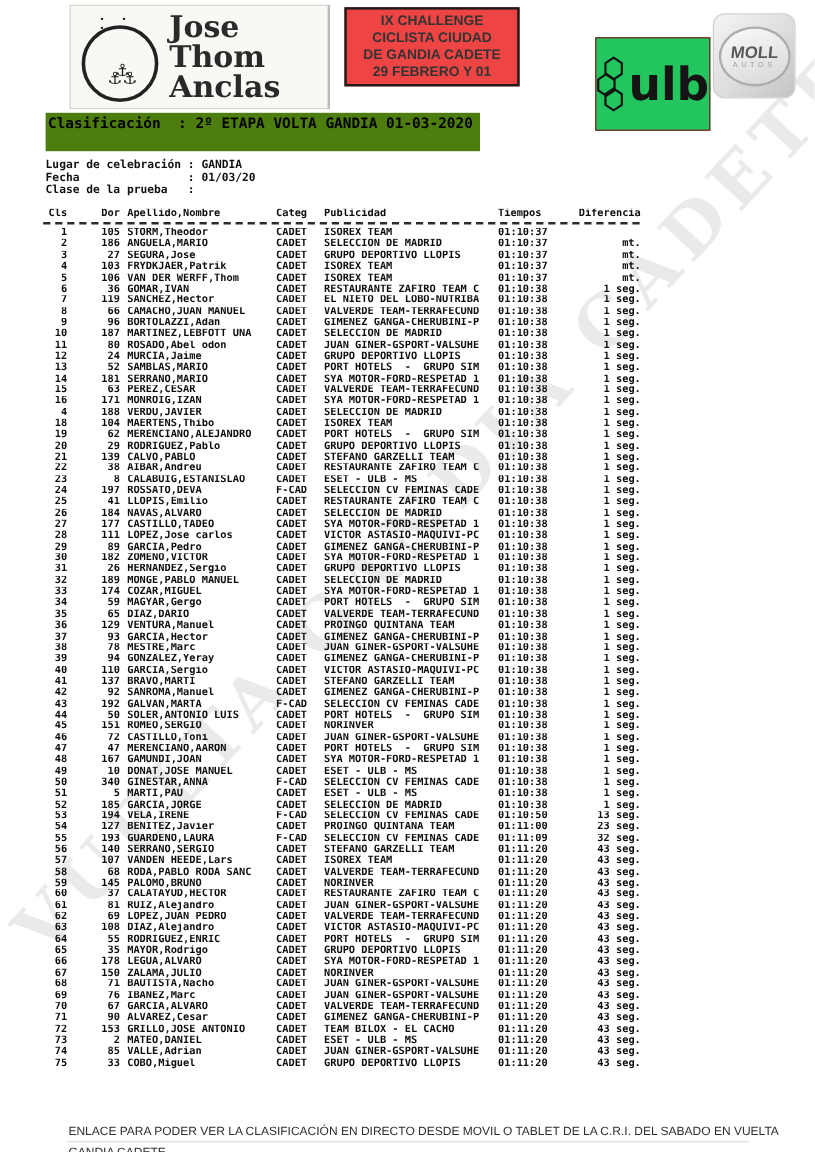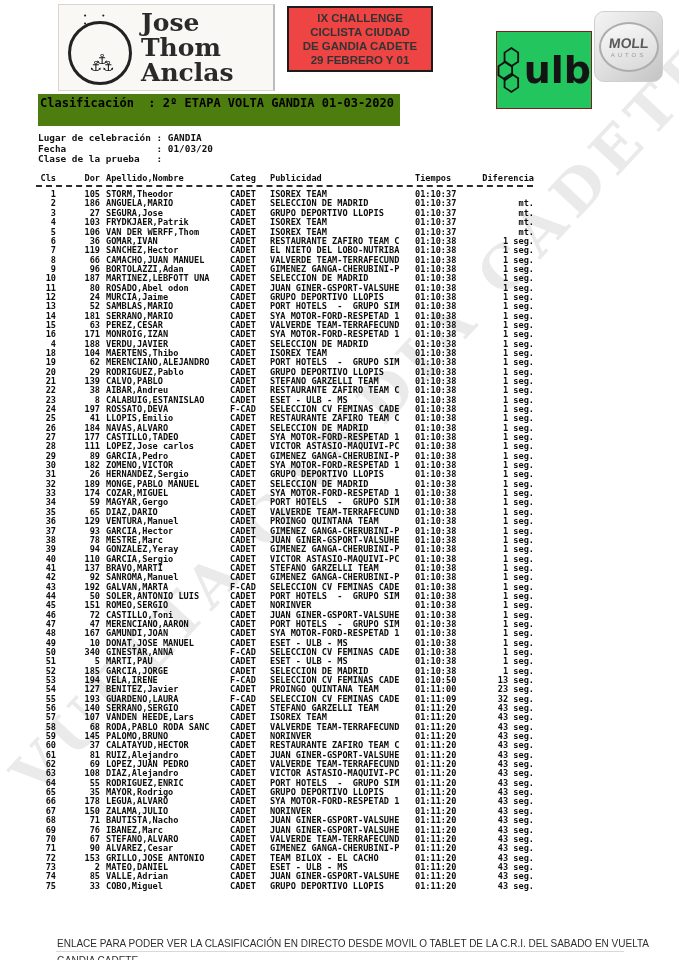--- a/index.html
+++ b/index.html
@@ -794,7 +794,7 @@
           <div class="trow">
             <span class="cell c0">70</span>
             <span class="cell c1">67</span>
-            <span class="cell c2">STEFANO,ALVARO</span>
+            <span class="cell c2">GARCIA,ALVARO</span>
             <span class="cell c3">CADET</span>
             <span class="cell c4">VALVERDE TEAM-TERRAFECUND</span>
             <span class="cell c5">01:11:20</span>

